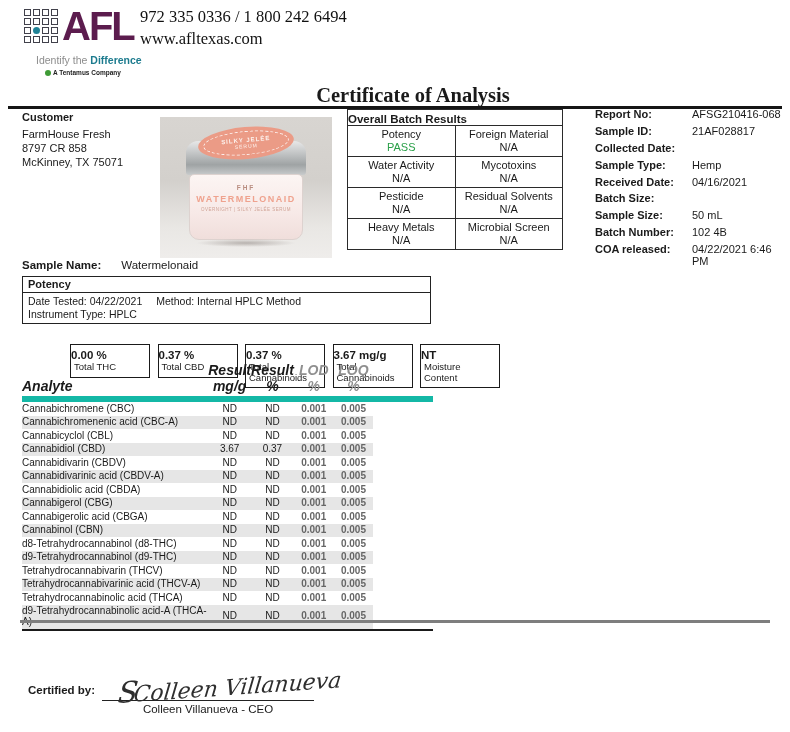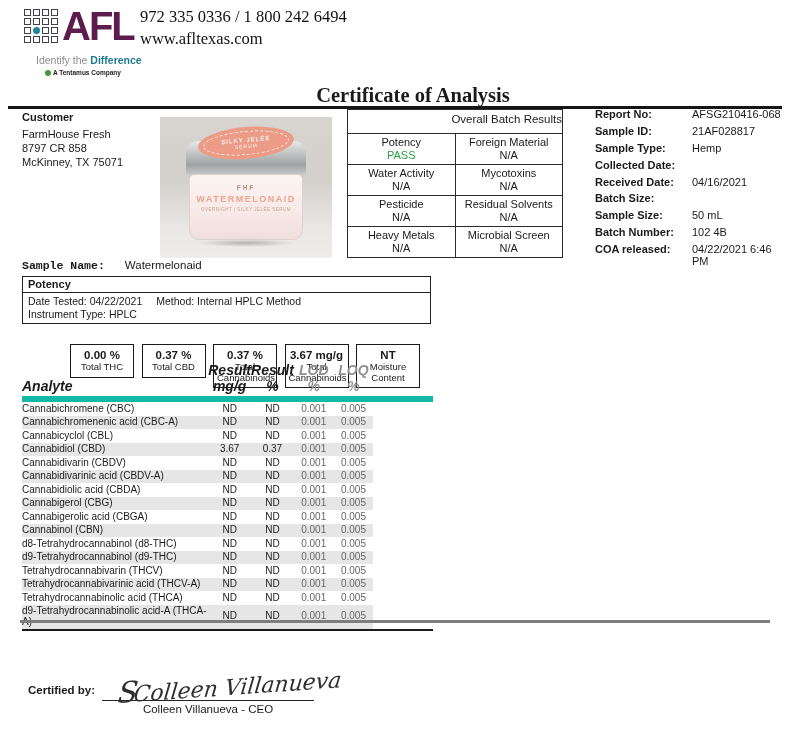--- a/index.html
+++ b/index.html
@@ -61,7 +61,7 @@
   .batch-table { position:absolute; left:347px; top:109px; width:216px;
     border-collapse:collapse; font-size:11px; }
   .batch-table th, .batch-table td { border:1.7px solid #2a2a2a; }
-  .batch-table th { font-size:11.5px; font-weight:normal; padding:3px 0 8px; text-align:right; }
+  .batch-table th { font-size:11.5px; font-weight:bold; padding:3px 0 0; text-align:left; }
   .batch-table td { width:50%; text-align:center; padding:2px 0 3px; line-height:12.5px; }
   .bc-value.pass { color:#2aa048; }
 

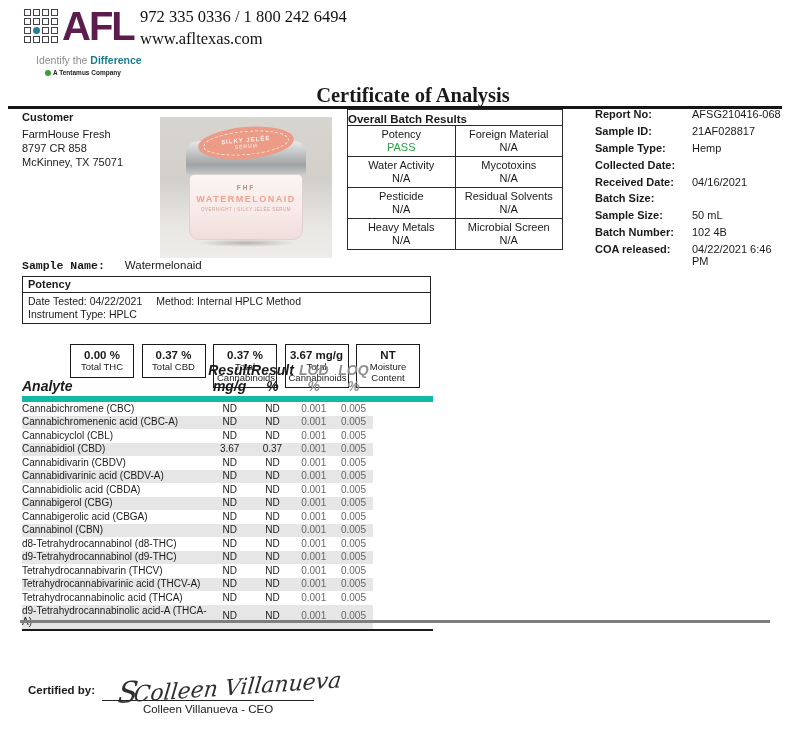--- a/index.html
+++ b/index.html
@@ -238,13 +238,13 @@
       </div>
 
       <div class="info-row">
+        <div class="info-label">Collected Date:</div>
+        <div class="info-value"></div>
+      </div>
+
+      <div class="info-row">
         <div class="info-label">Sample Type:</div>
         <div class="info-value">Hemp</div>
-      </div>
-
-      <div class="info-row">
-        <div class="info-label">Collected Date:</div>
-        <div class="info-value"></div>
       </div>
 
       <div class="info-row">

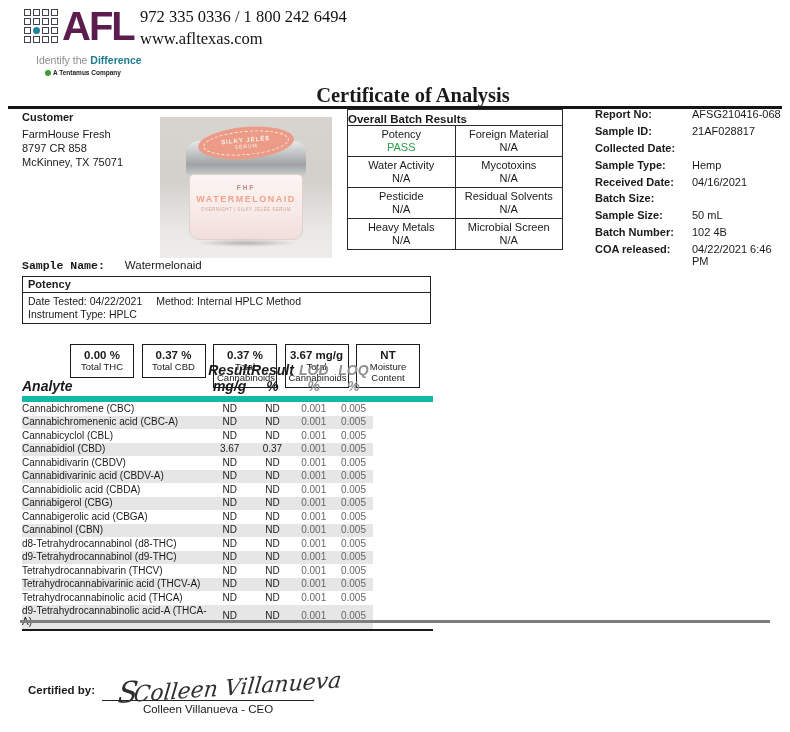--- a/index.html
+++ b/index.html
@@ -73,7 +73,7 @@
 
   
   .sample-name { position:absolute; left:22px; top:259px; font-size:11.5px; }
-  .sample-name .sn-label { font-weight:bold; margin-right:20px;font-family:Liberation Mono, monospace; }
+  .sample-name .sn-label { font-weight:bold; margin-right:20px; }
 
   
   .pot-box { position:absolute; left:22px; top:276px; width:409px;

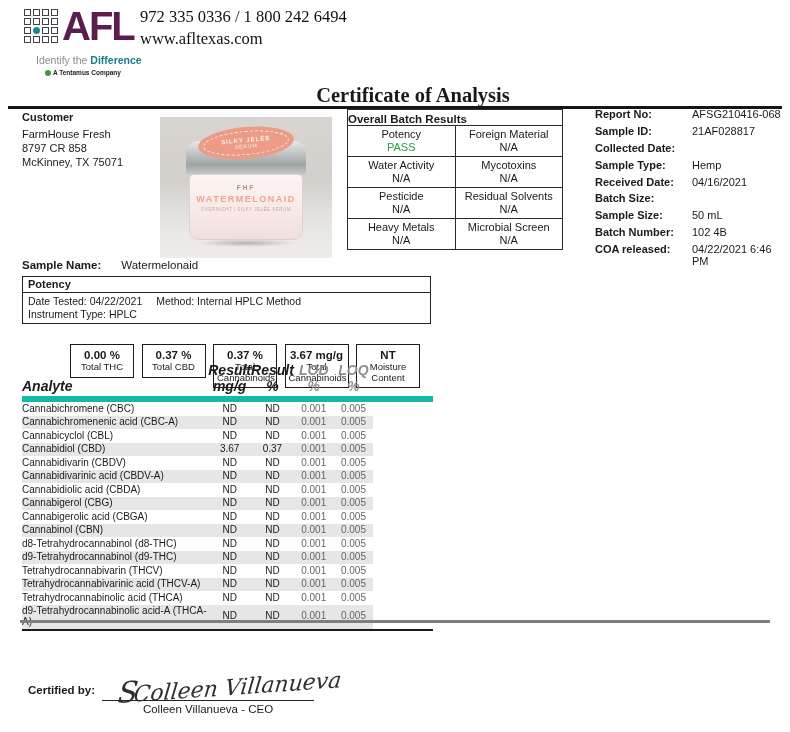--- a/index.html
+++ b/index.html
@@ -85,7 +85,7 @@
 
   
   .sumrow { position:absolute; left:70px; top:344px; display:flex; gap:7.5px; align-items:flex-start; }
-  .sumbox { width:64px; border:1.5px solid #1a1a1a; text-align:center; background:#fff; }
+  .sumbox { width:80px; border:1.5px solid #1a1a1a; background:#fff; }
   .sum-value { font-weight:bold; font-size:11.5px; padding:4px 0 1px; }
   .sum-label { font-size:9.5px; line-height:10.5px; padding:0 3px 4px; }
 

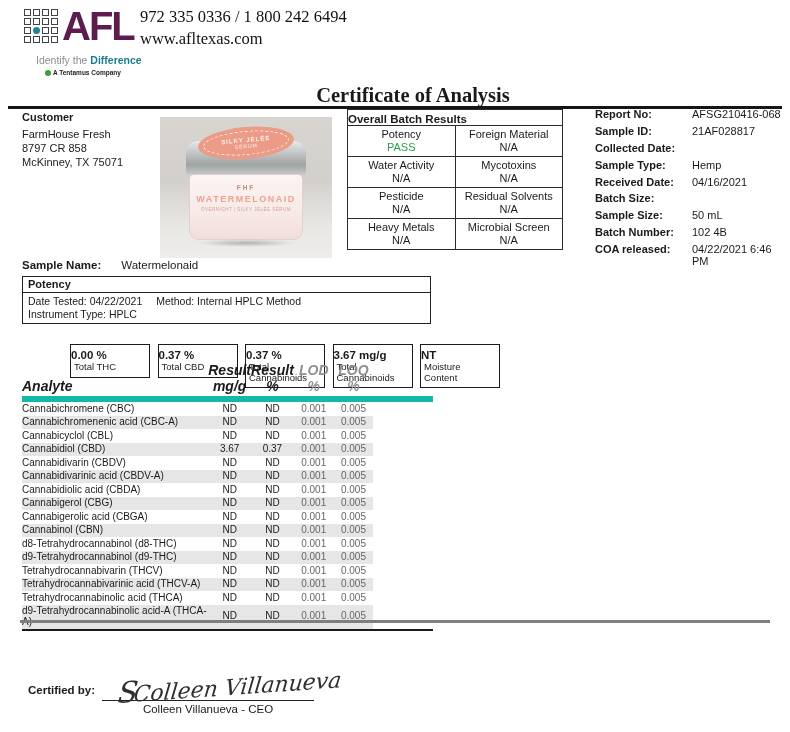--- a/index.html
+++ b/index.html
@@ -102,7 +102,7 @@
   .analyte-table tbody td { padding:1.5px 0; line-height:10.5px; }
   td.a-name { text-align:left; padding-left:2px; }
   td.c { text-align:center; }
-  td.lodq { color:#666; }
+  td.lodq { color:#666;font-weight:bold; }
   .analyte-table tbody tr:nth-child(even) td:not(.fill) { background:#e6e6e6; }
 
   

